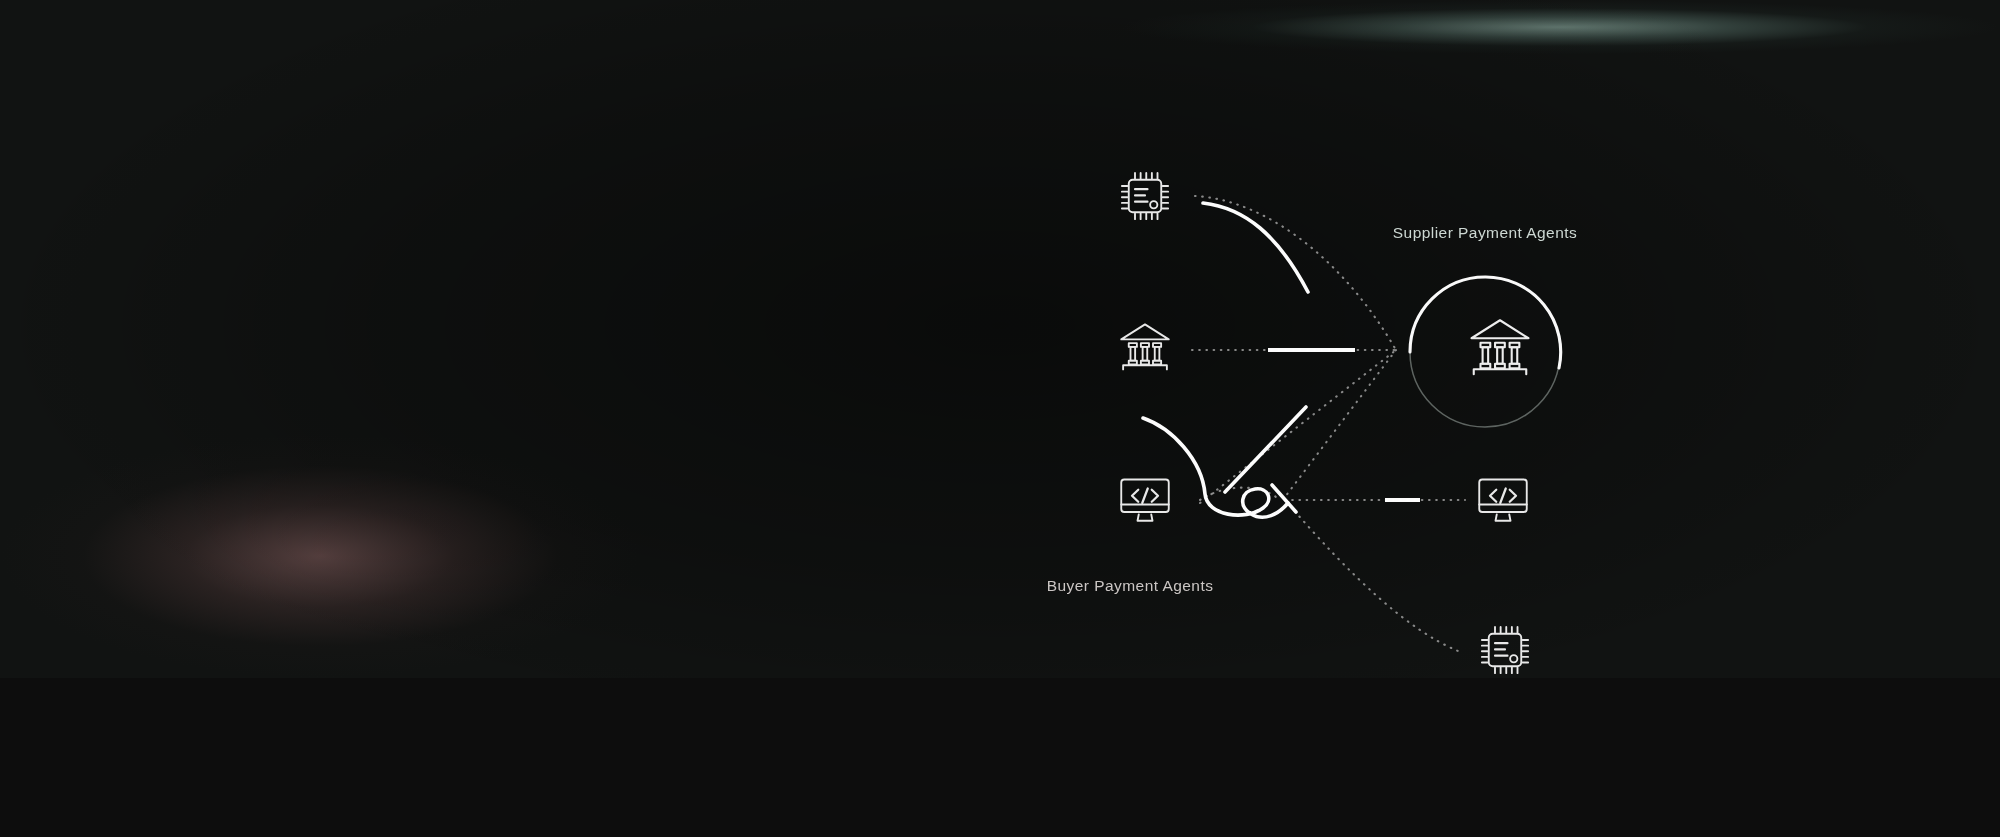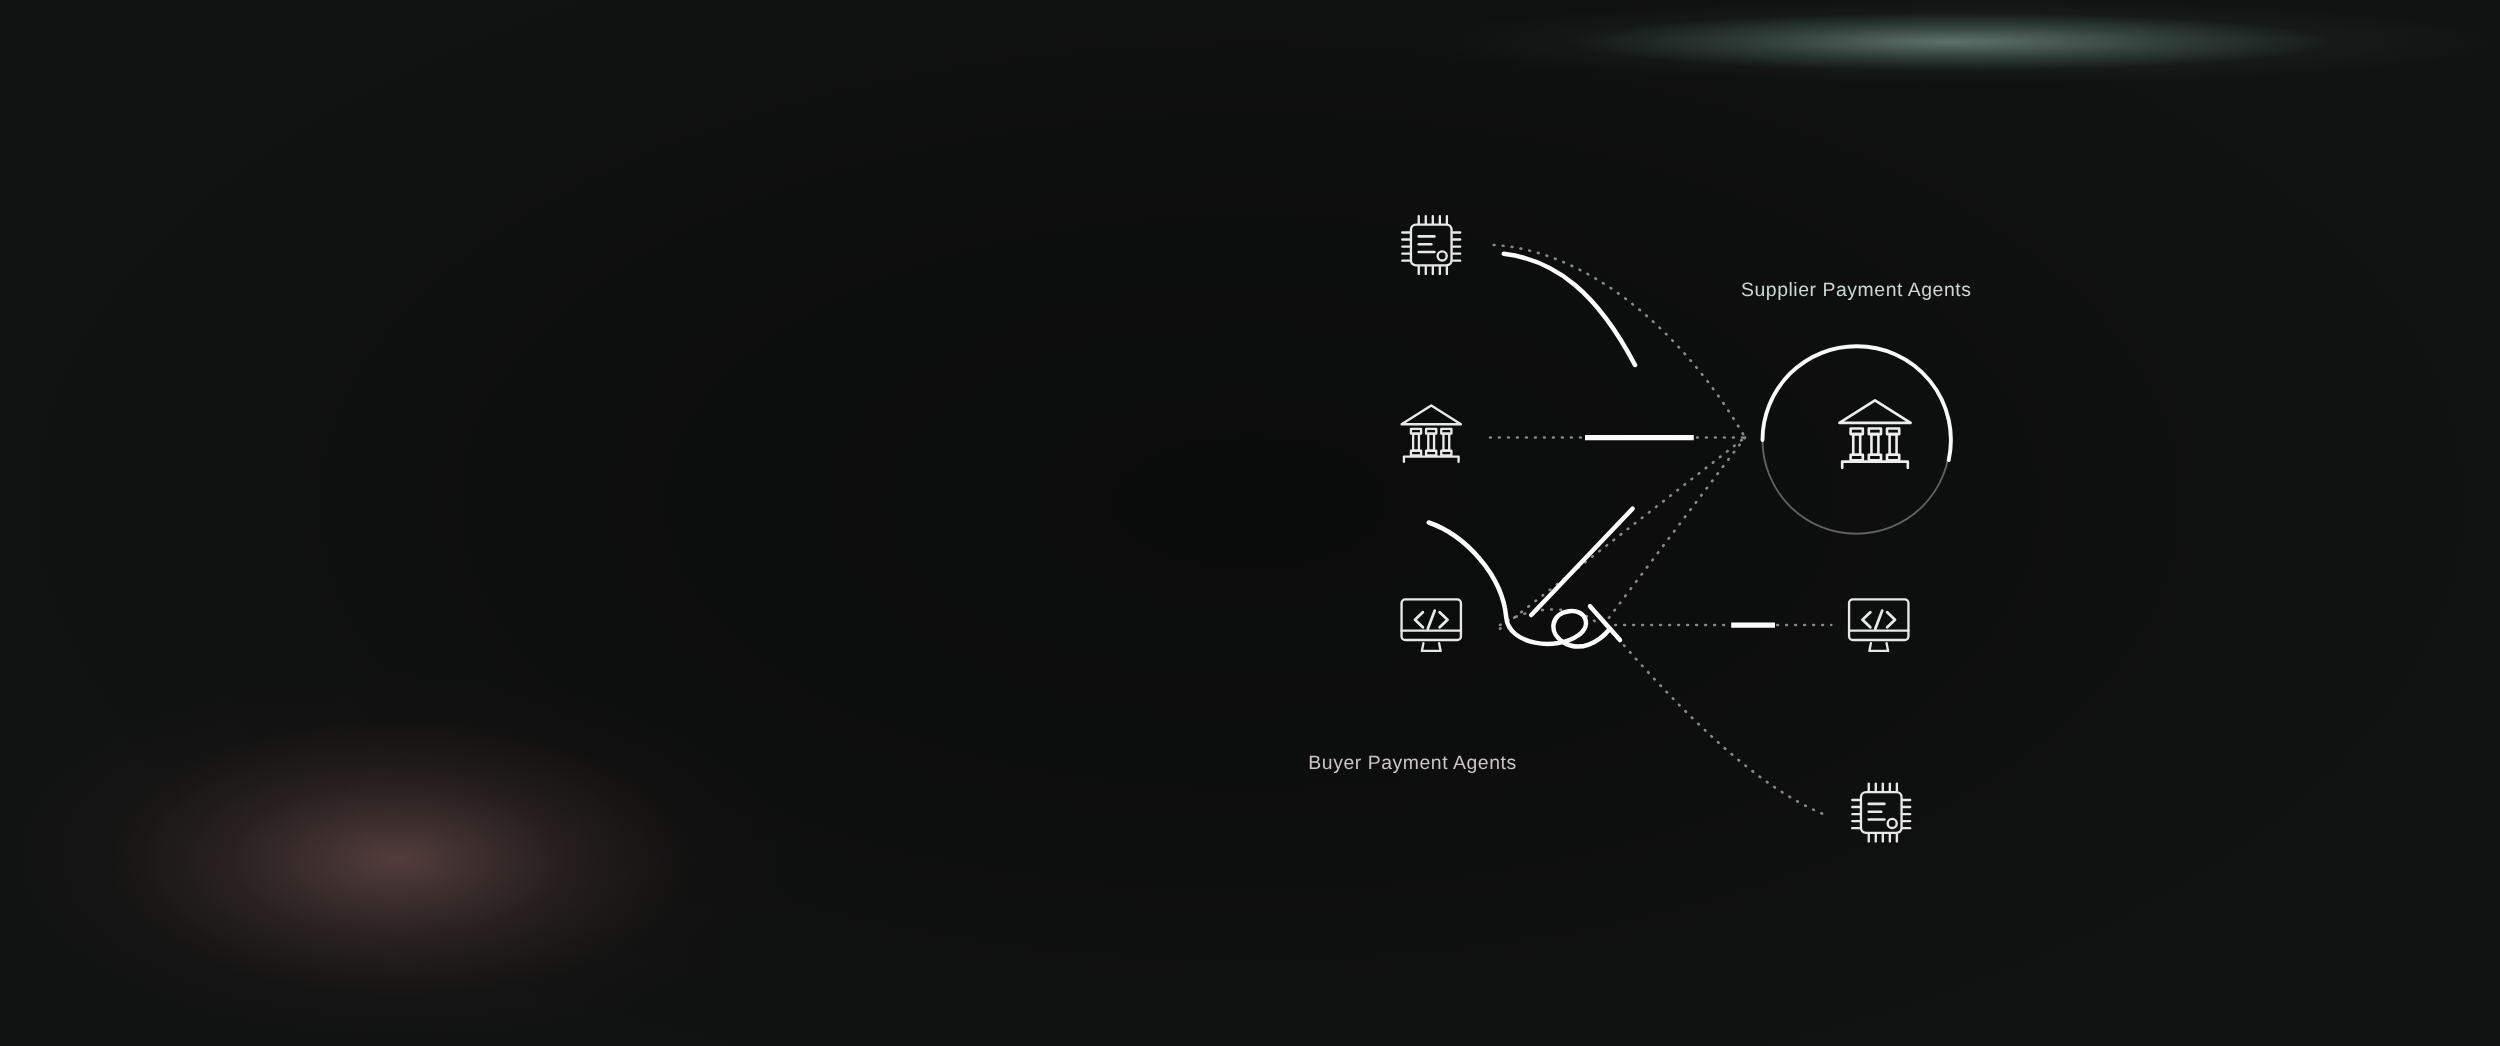--- a/index.html
+++ b/index.html
@@ -11,9 +11,9 @@
   #stage {
     position: relative;
     width: 2000px;
-    height: 837px;
+    height: 678px;
     overflow: hidden;
-    background: #a21caf;
+    background: #0f172a;
     font-family: "Liberation Sans", sans-serif;
   }
 

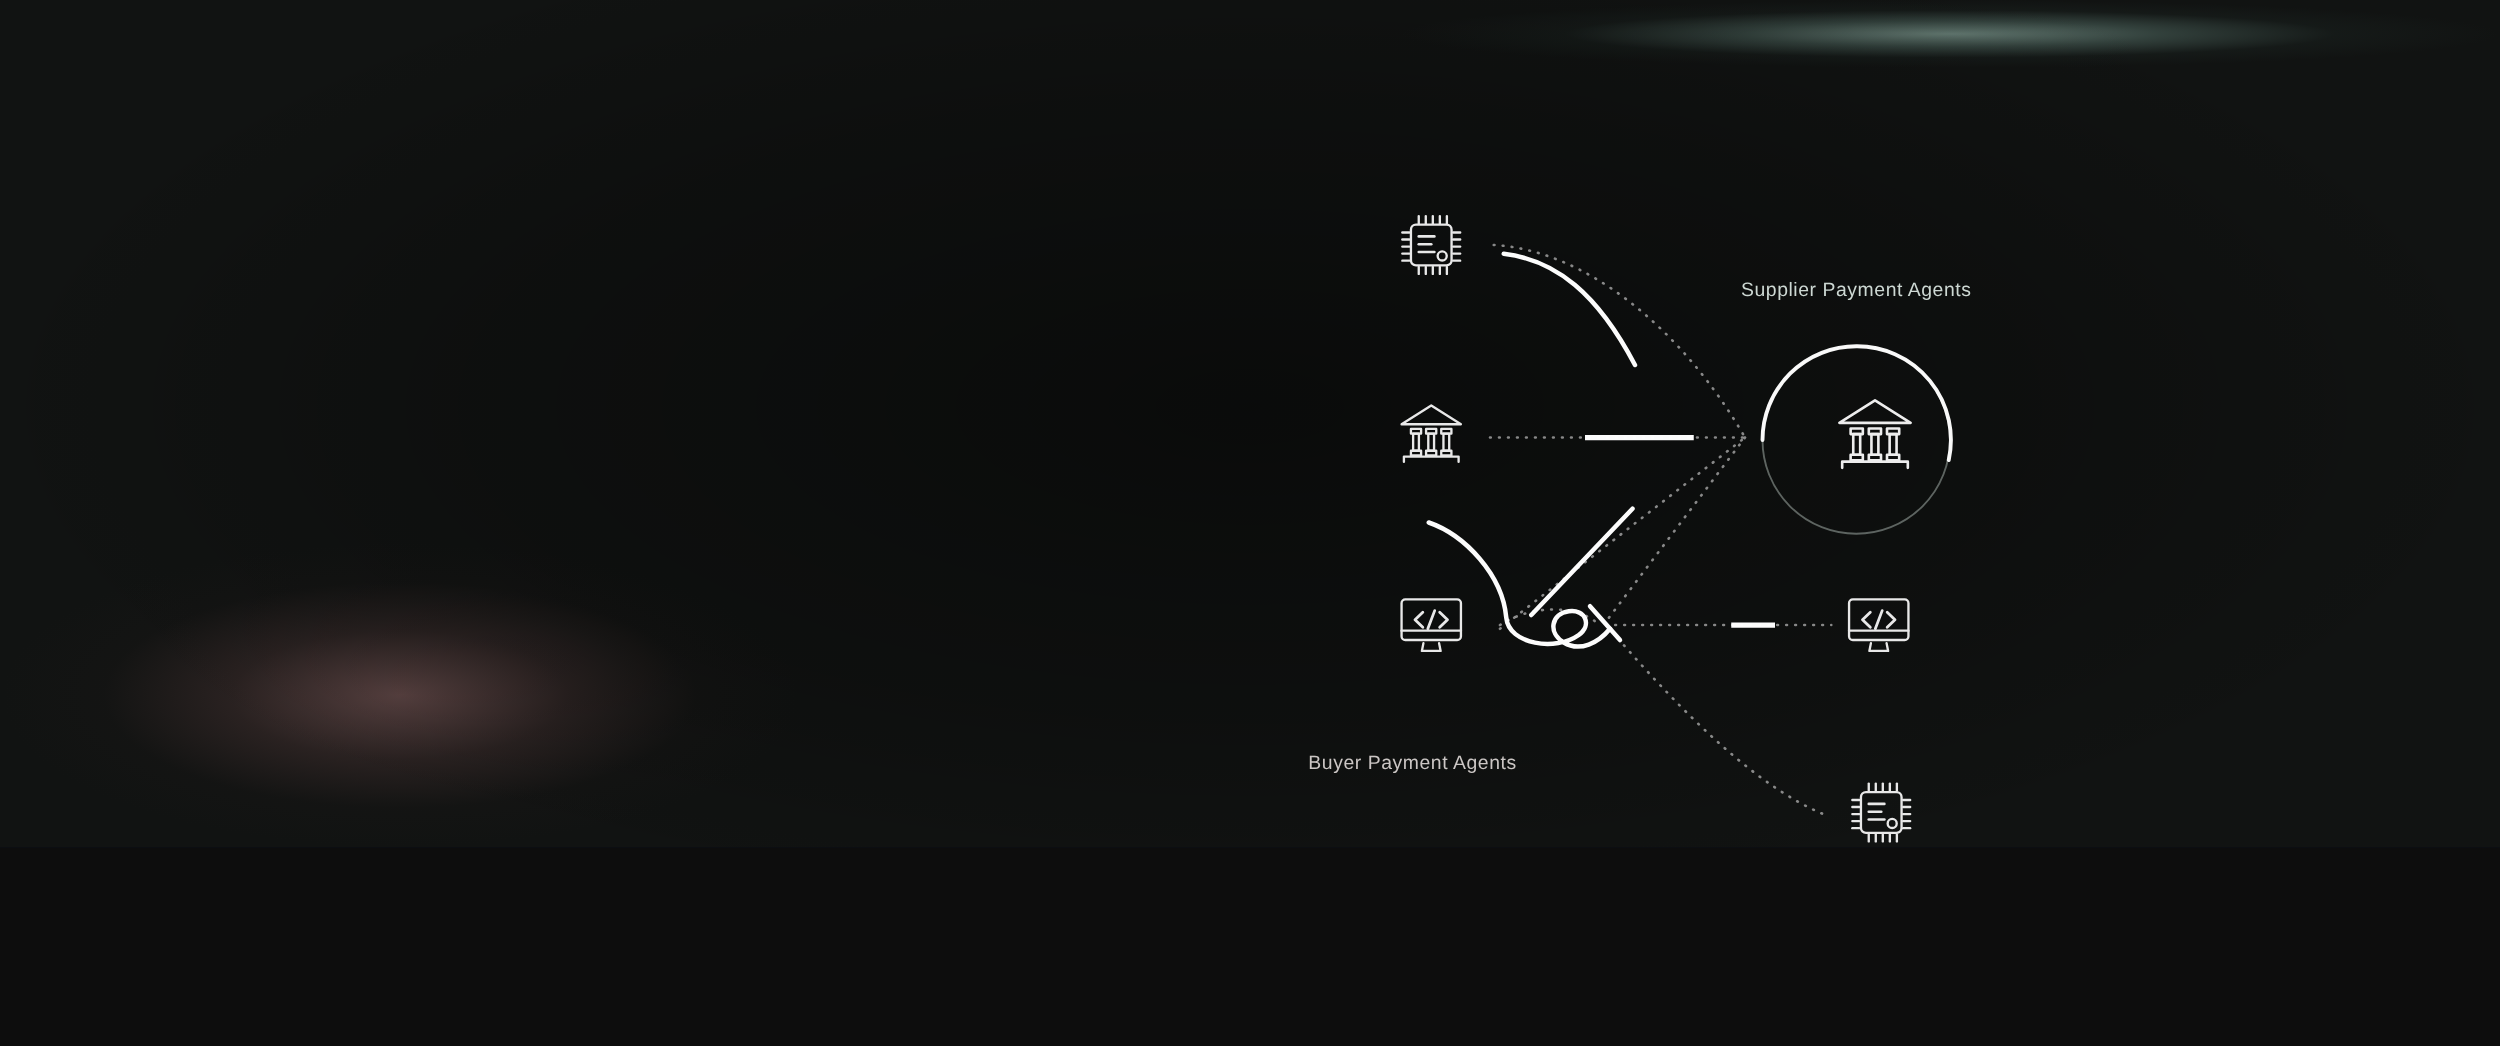--- a/index.html
+++ b/index.html
@@ -338,7 +338,7 @@
 
   <div class="label" id="label-supplier" style="left:1485px; top:233px;">Supplier Payment Agents</div>
 
-  <div class="label" id="label-buyer" style="left:1130px; top:611px;">Buyer Payment Agents</div>
+  <div class="label" id="label-buyer" style="left:1130px; top:586px;">Buyer Payment Agents</div>
 
 </div>
 

